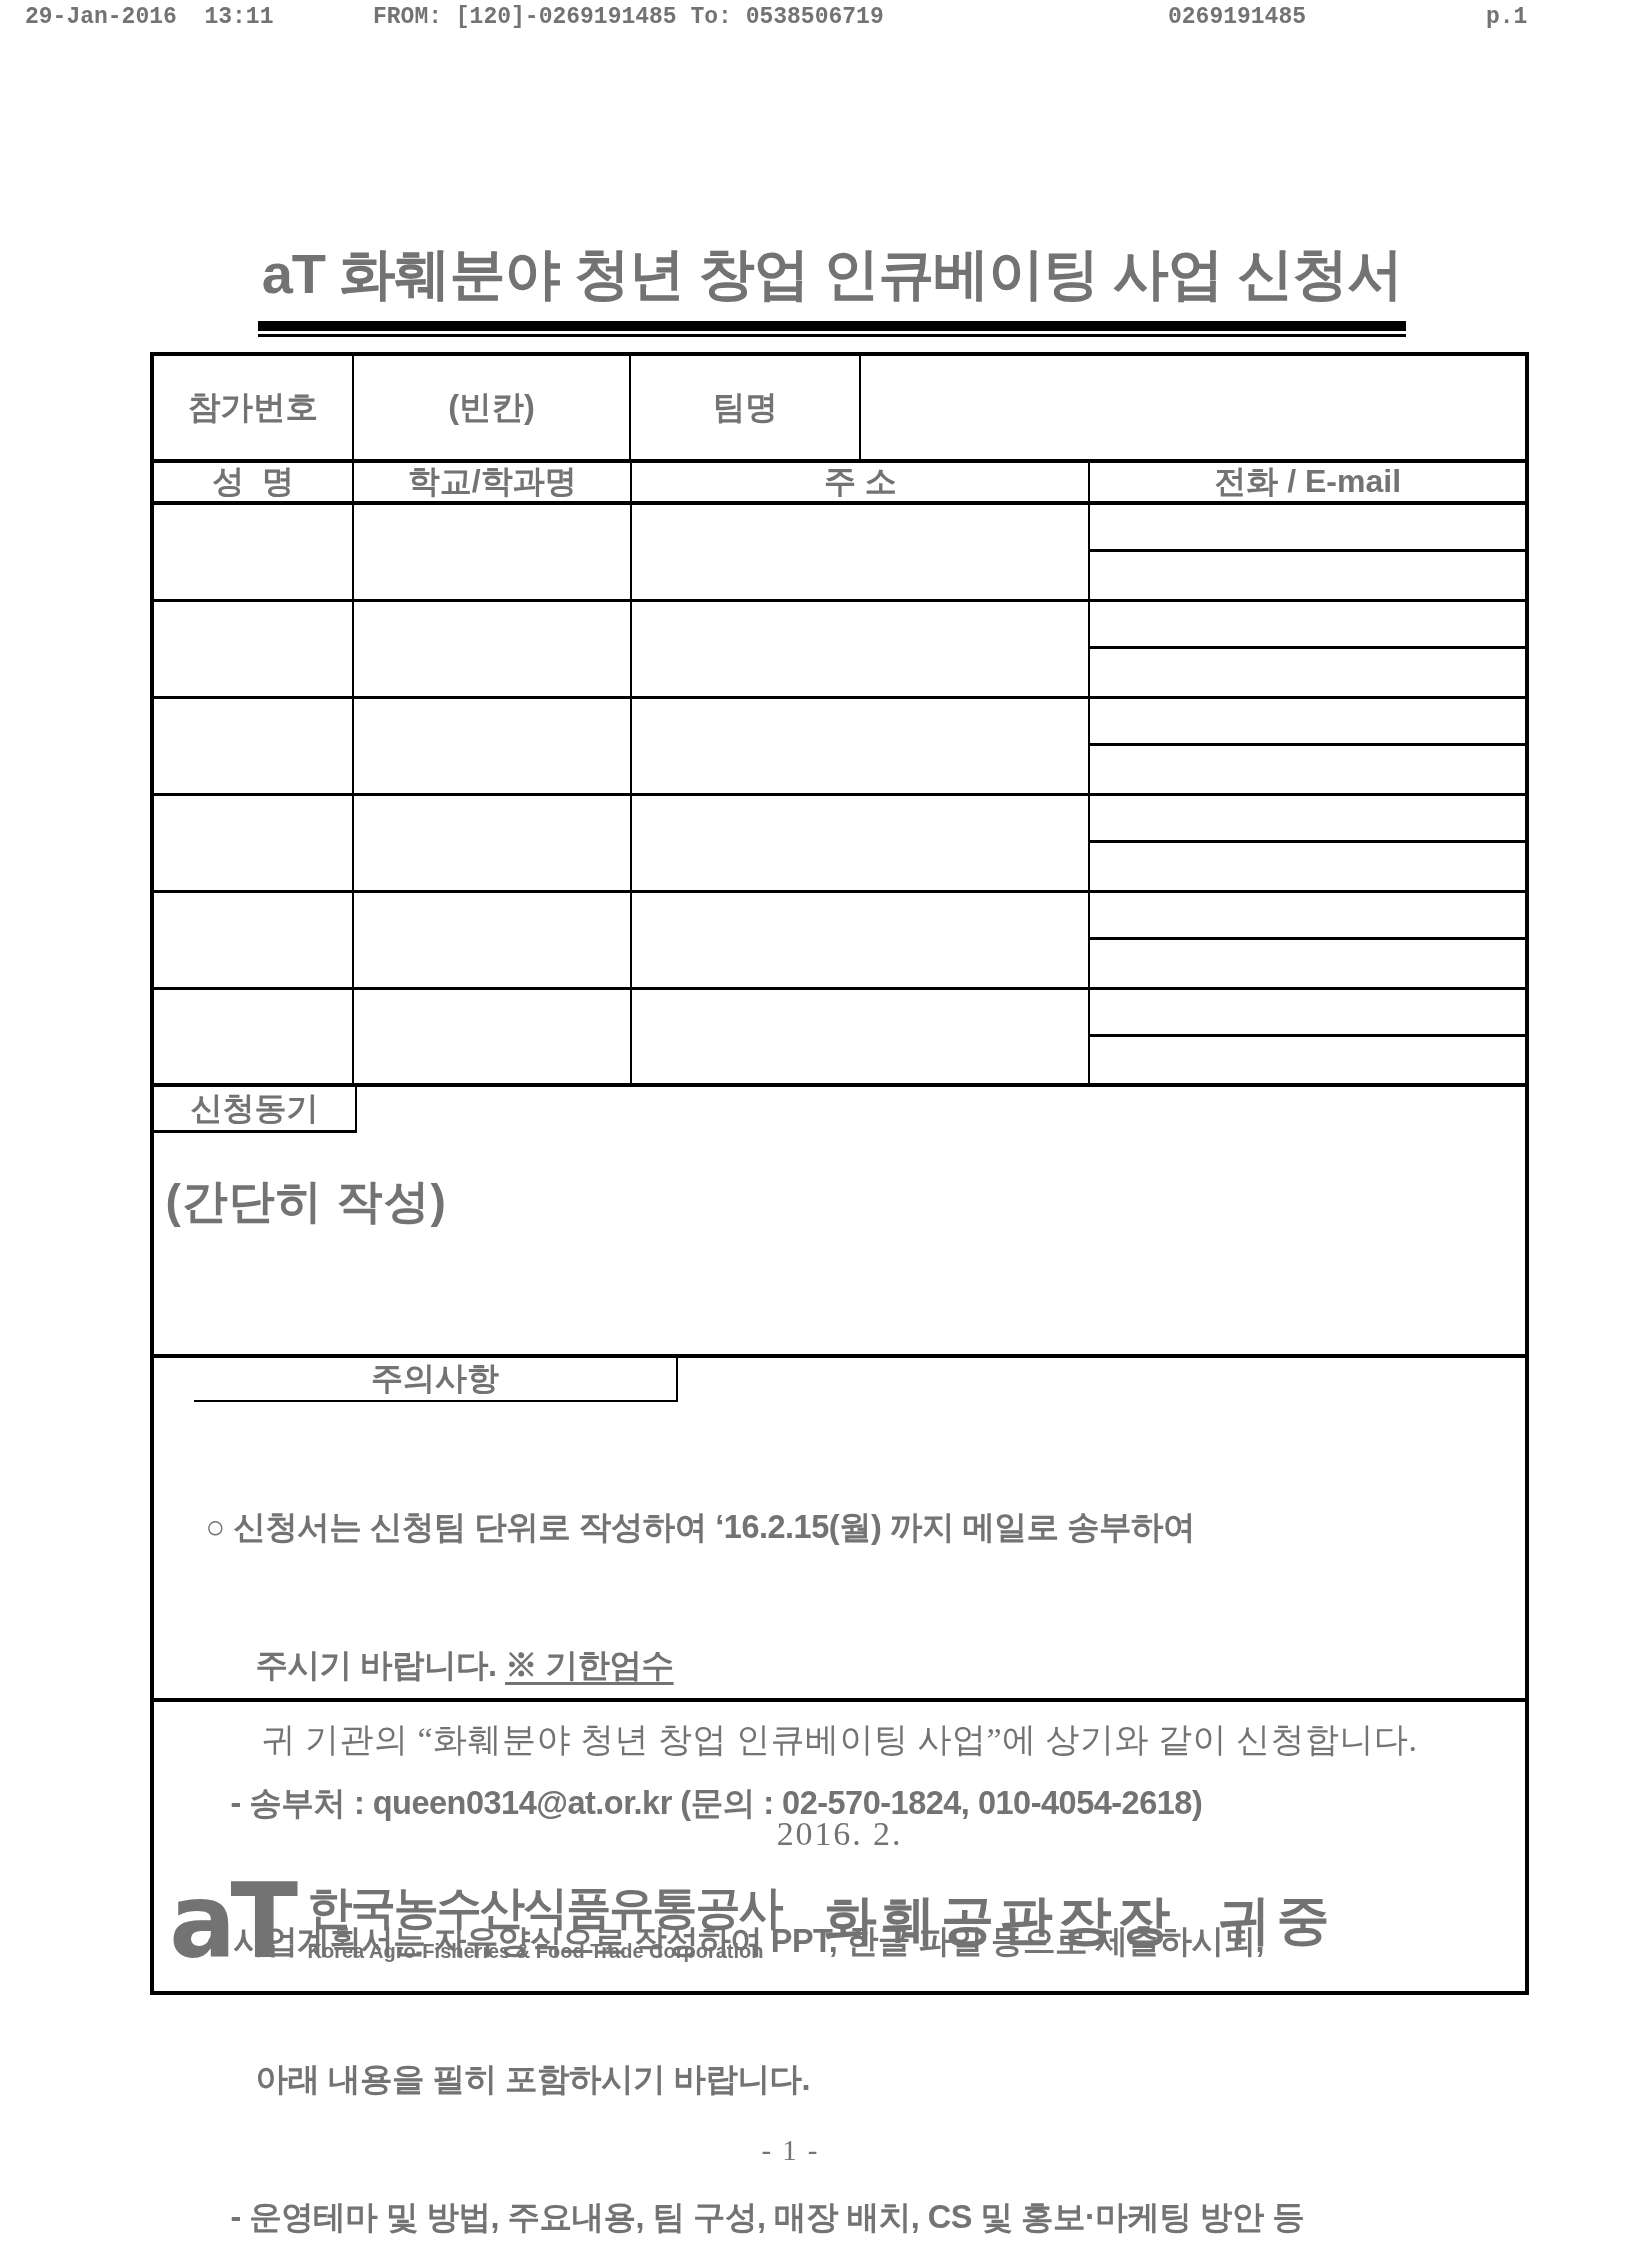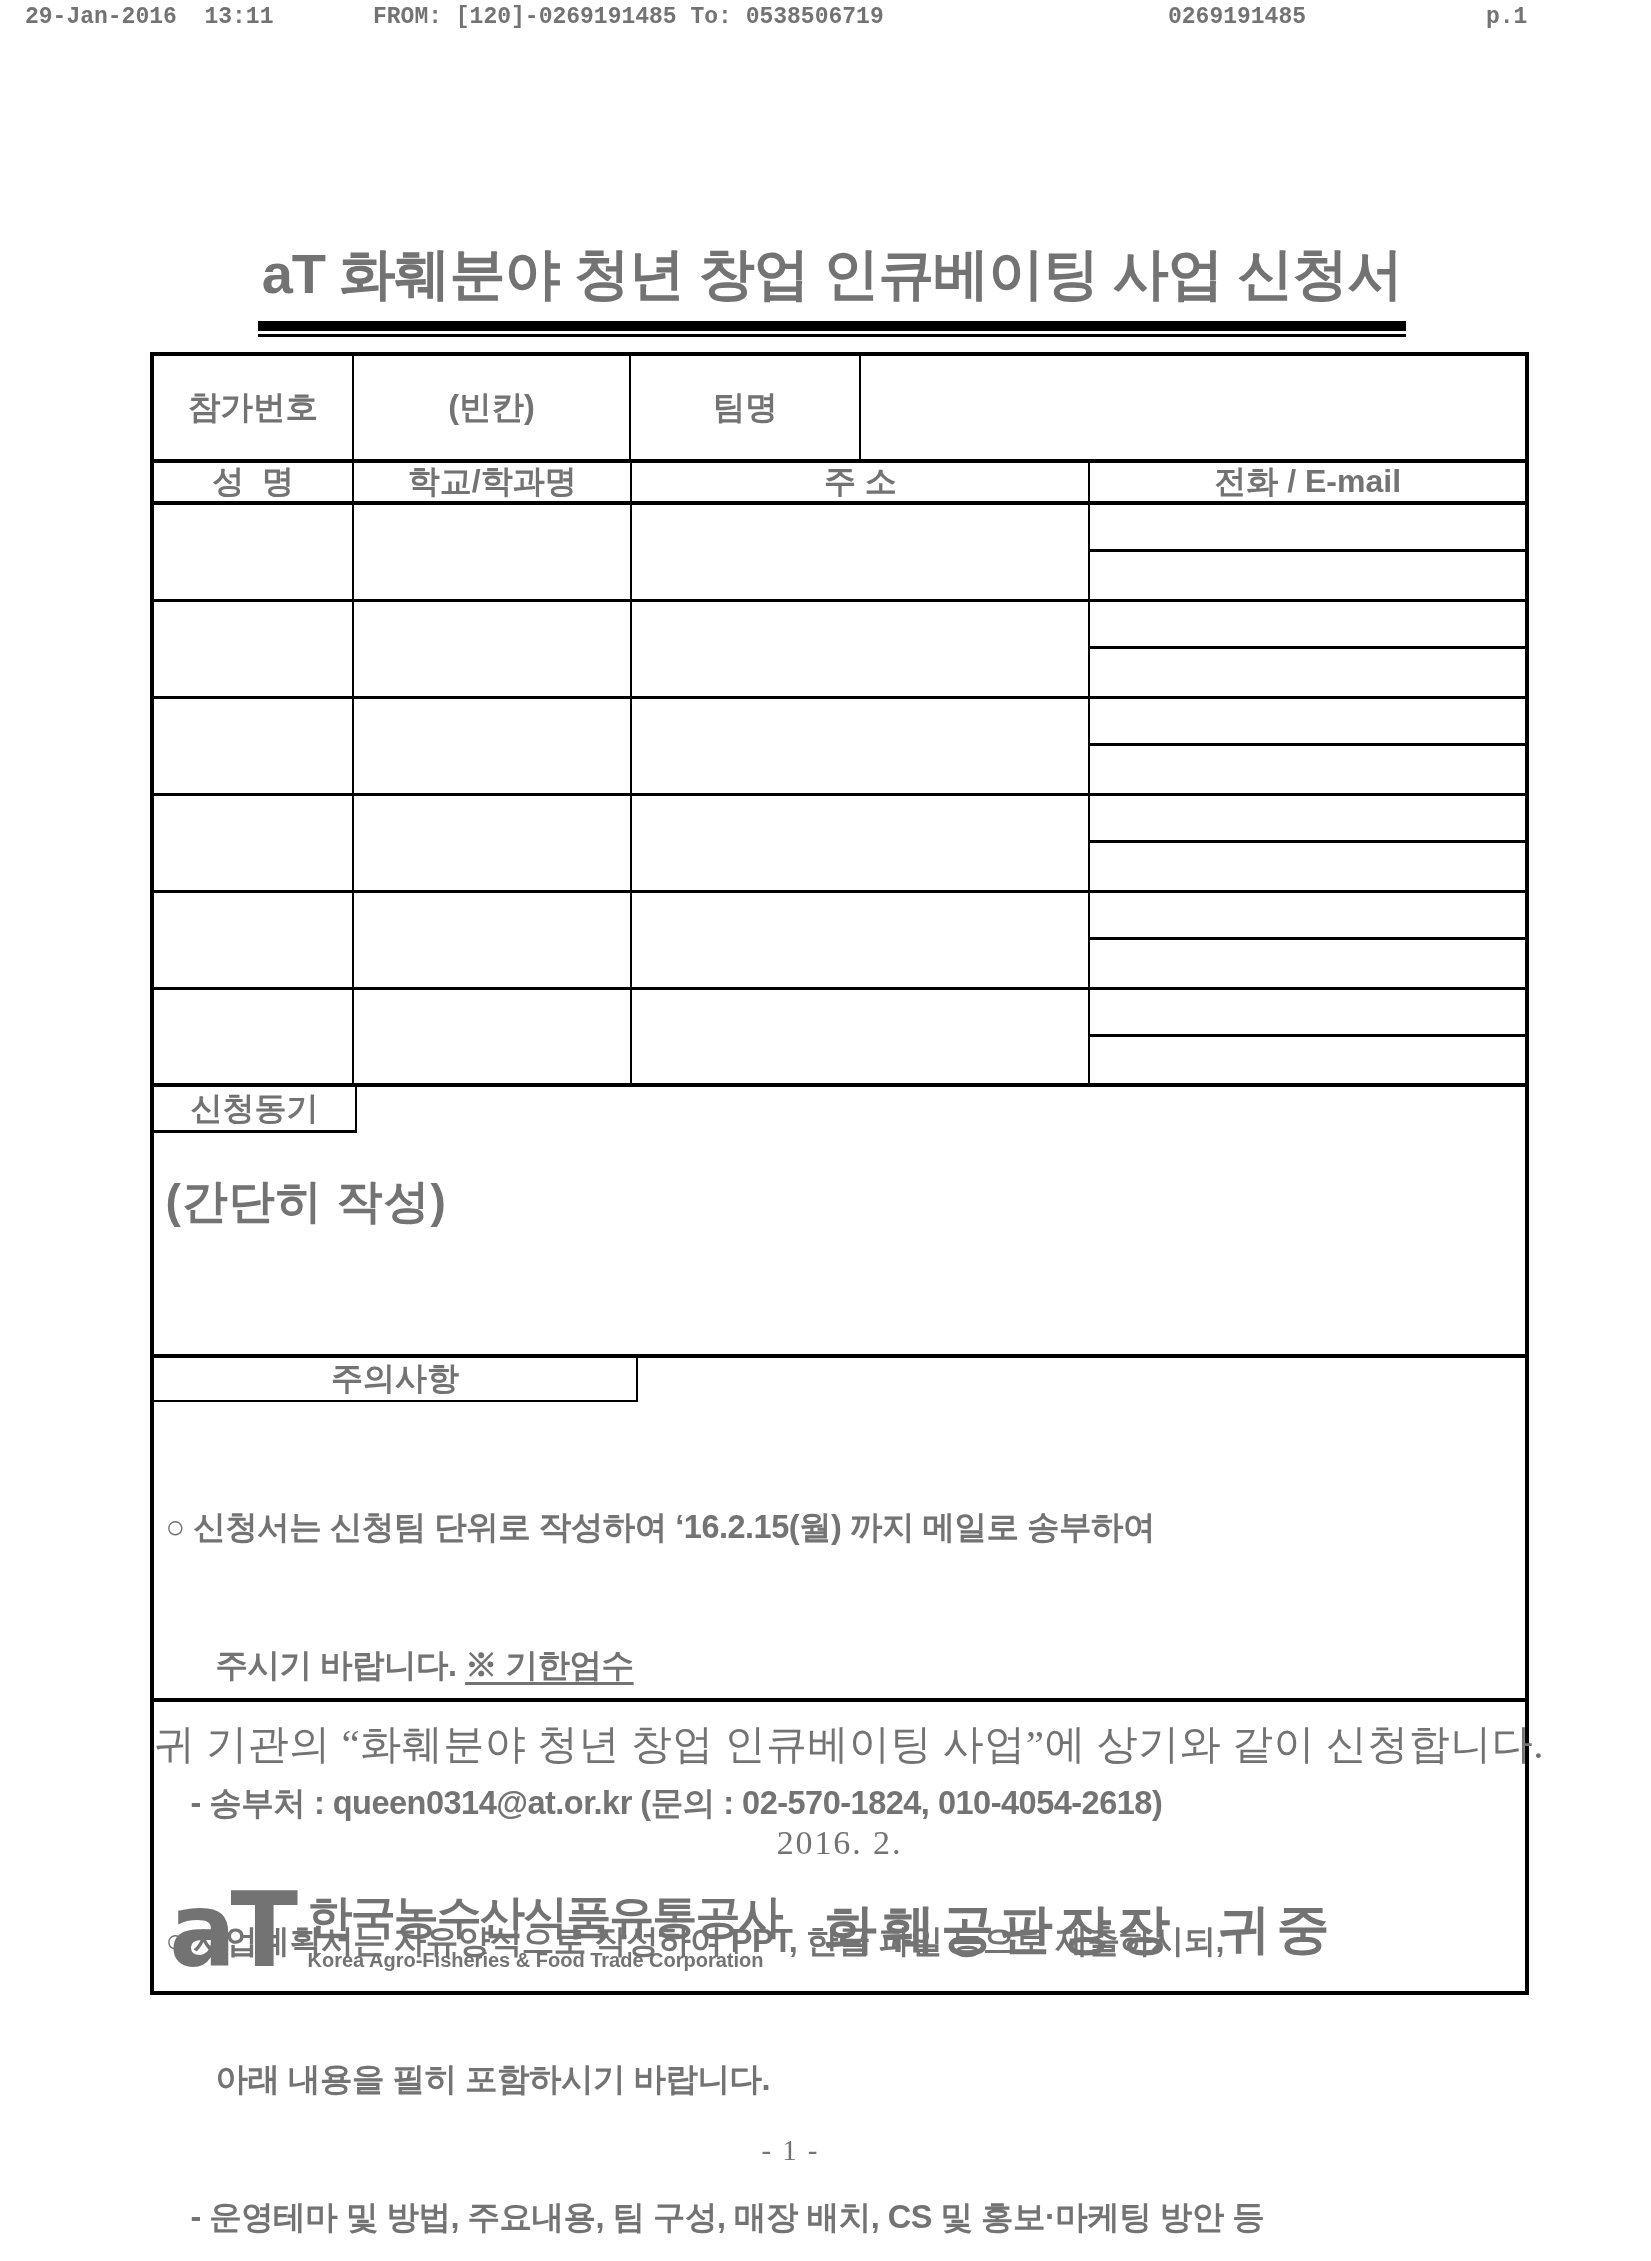--- a/index.html
+++ b/index.html
@@ -51,7 +51,7 @@
   .motivation-hint { margin:38px 0 0 11.5px; font-size:46px; font-weight:bold; letter-spacing:1px; }
 
   
-  .notes { height:344px; border-bottom:4.8px solid #000; }
+  .notes { height:344px; border-bottom:4.8px solid #000;padding-left:40px; }
   .notes-tab { width:484px; height:44px; border-right:2.9px solid #000; border-bottom:2.9px solid #000;
     display:flex; align-items:center; justify-content:center; font-size:32px; font-weight:bold; }
   .notes-body { padding:9.6px 11.5px 0 11.5px; font-size:32.5px; font-weight:bold; line-height:46px;

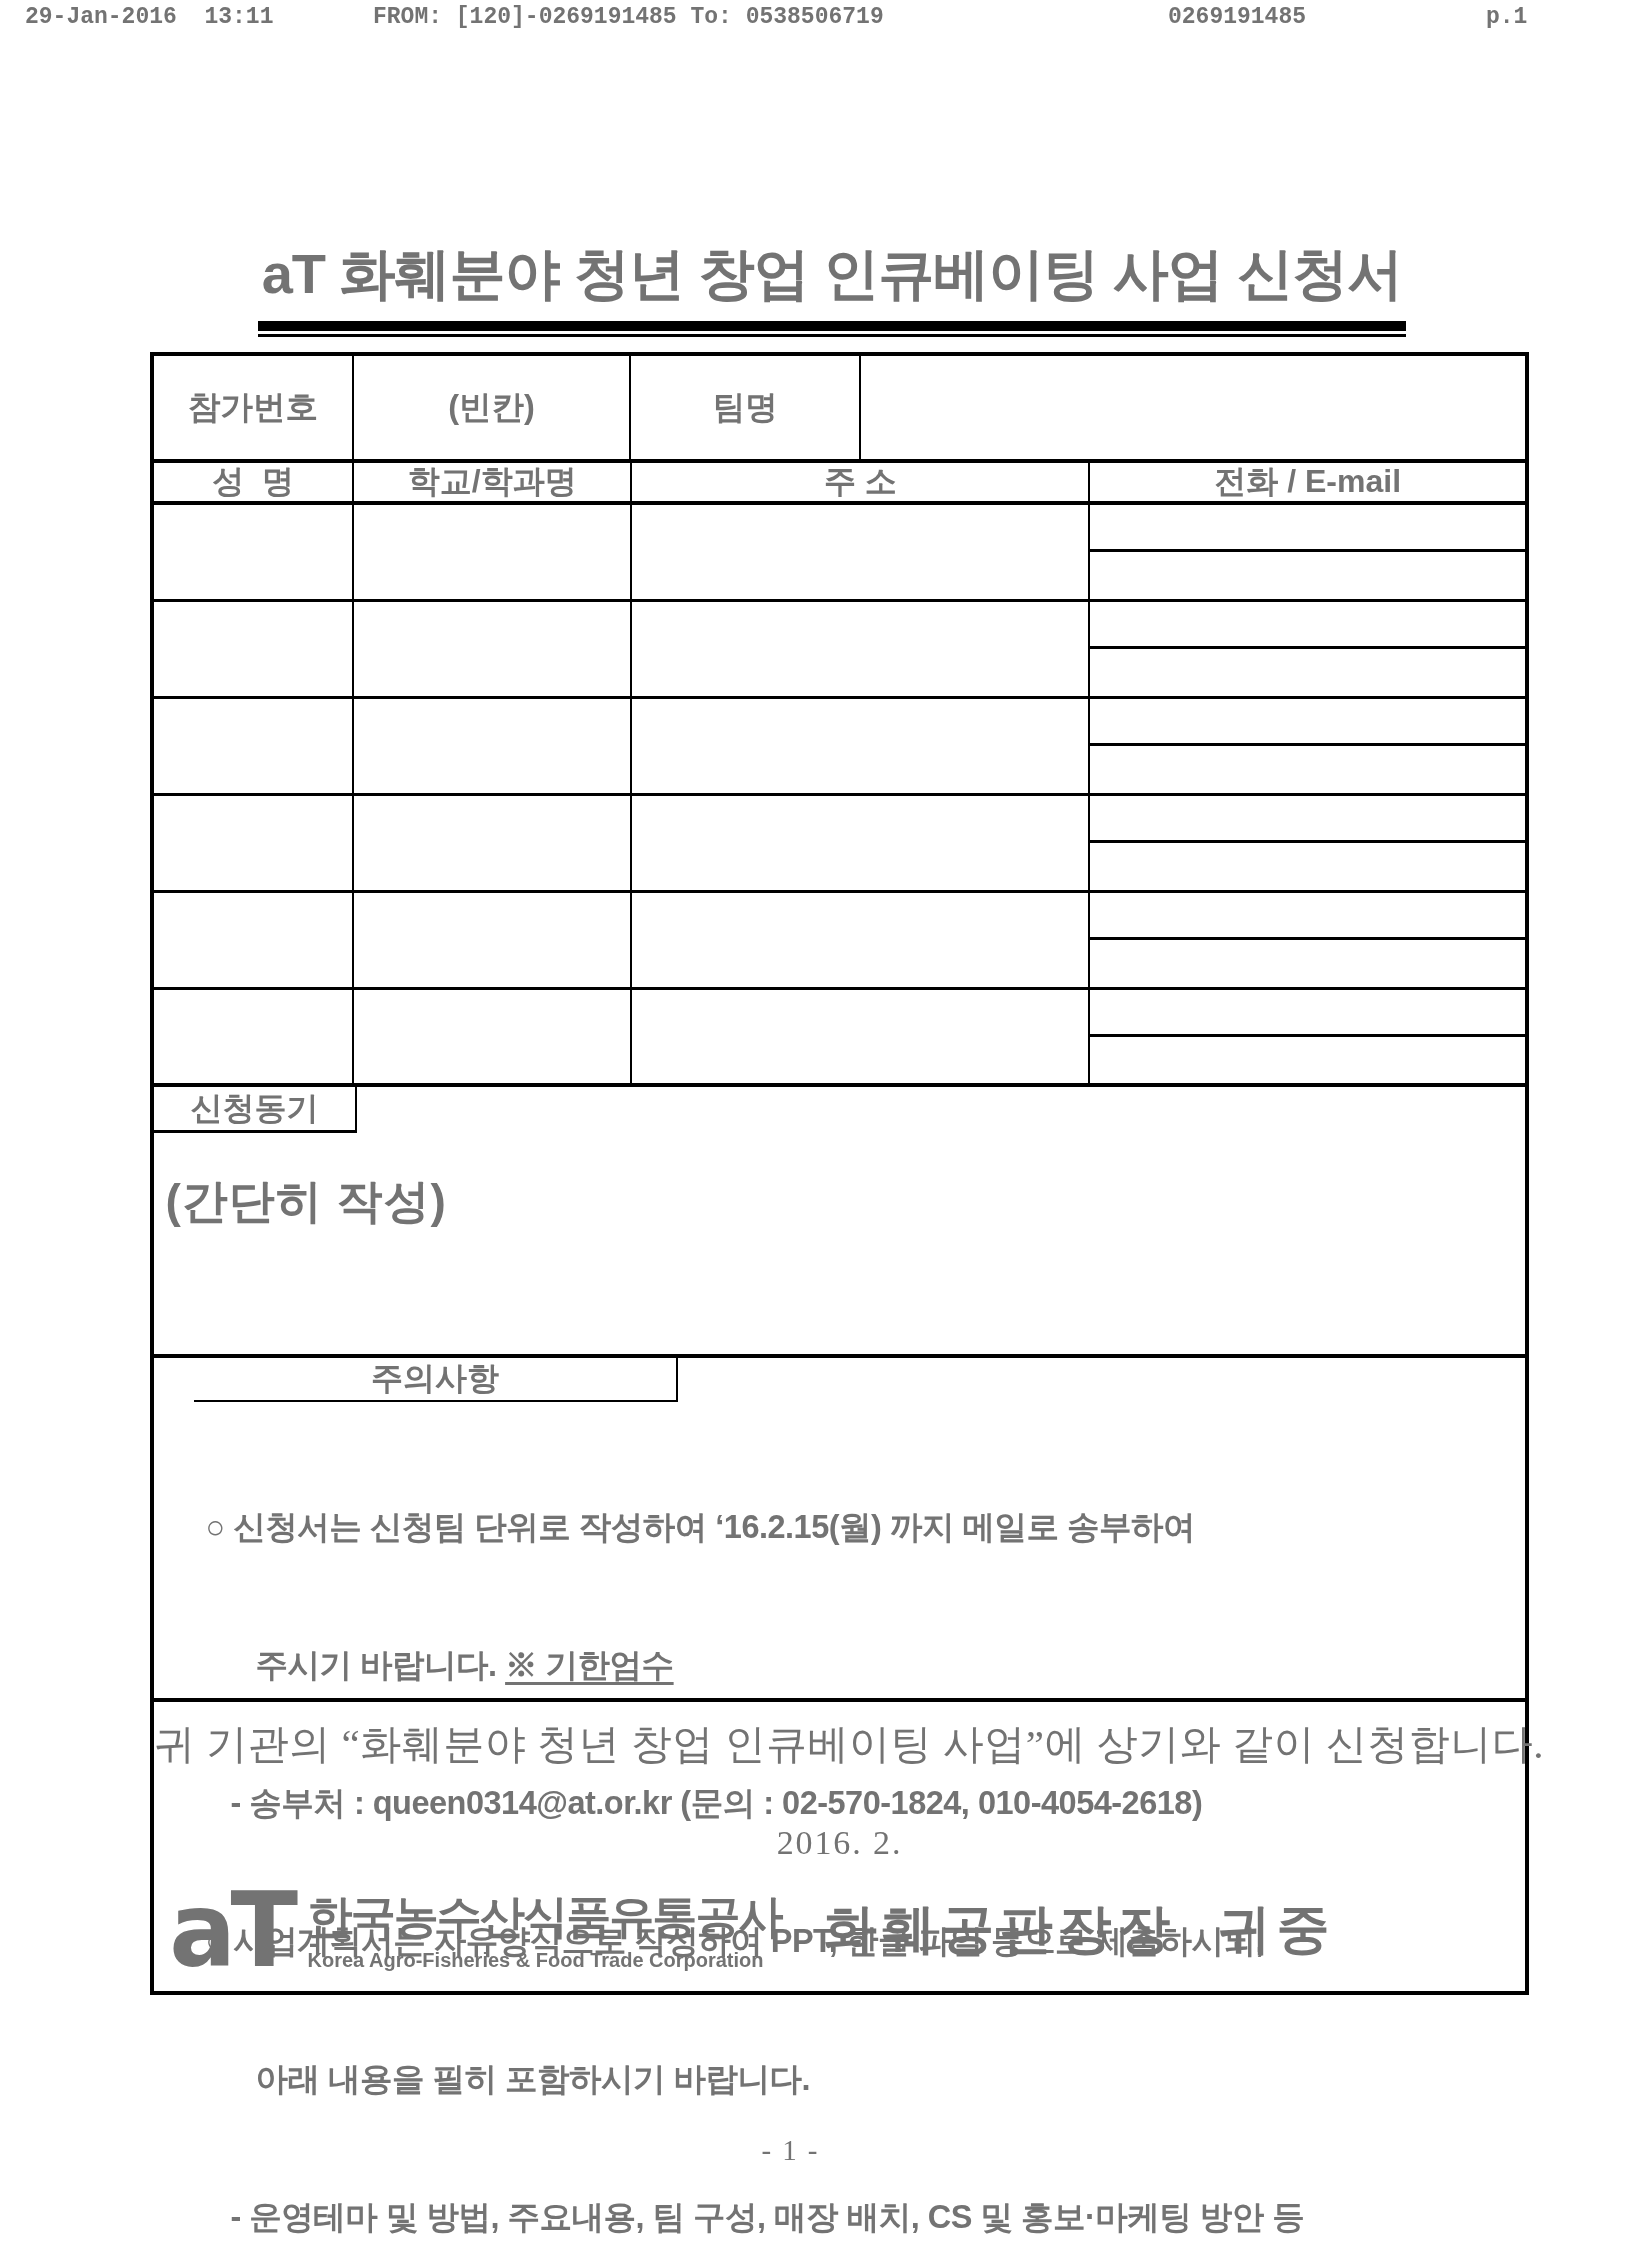--- a/index.html
+++ b/index.html
@@ -63,7 +63,7 @@
 
   
   .closing { height:286px; position:relative; font-family:"Liberation Serif", serif; }
-  .closing-statement { margin-top:15.3px; text-align:center; font-size:41px; letter-spacing:0.5px; white-space:nowrap; }
+  .closing-statement { margin-top:15.3px; text-align:center; font-size:34px; letter-spacing:0.5px; white-space:nowrap; }
   .closing-date { margin-top:52px; text-align:center; font-size:34px; letter-spacing:1.9px; }
   .org-row { margin-top:23px; display:flex; align-items:center; padding-left:15.3px; }
   .at-logo { font-family:"DejaVu Sans", sans-serif; font-weight:900; font-size:99px; line-height:0.9;

